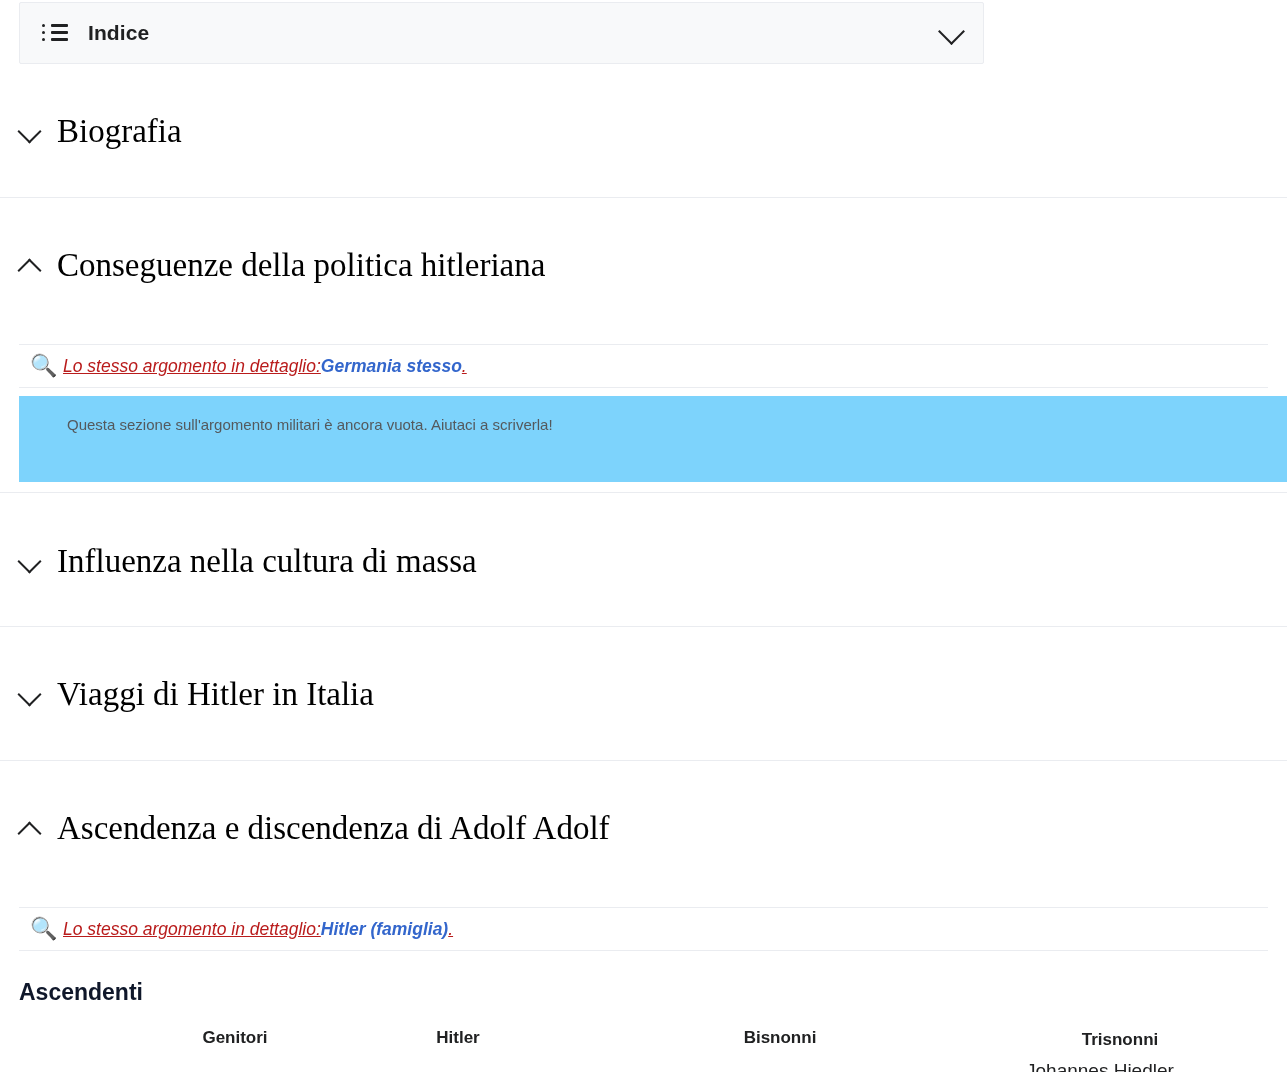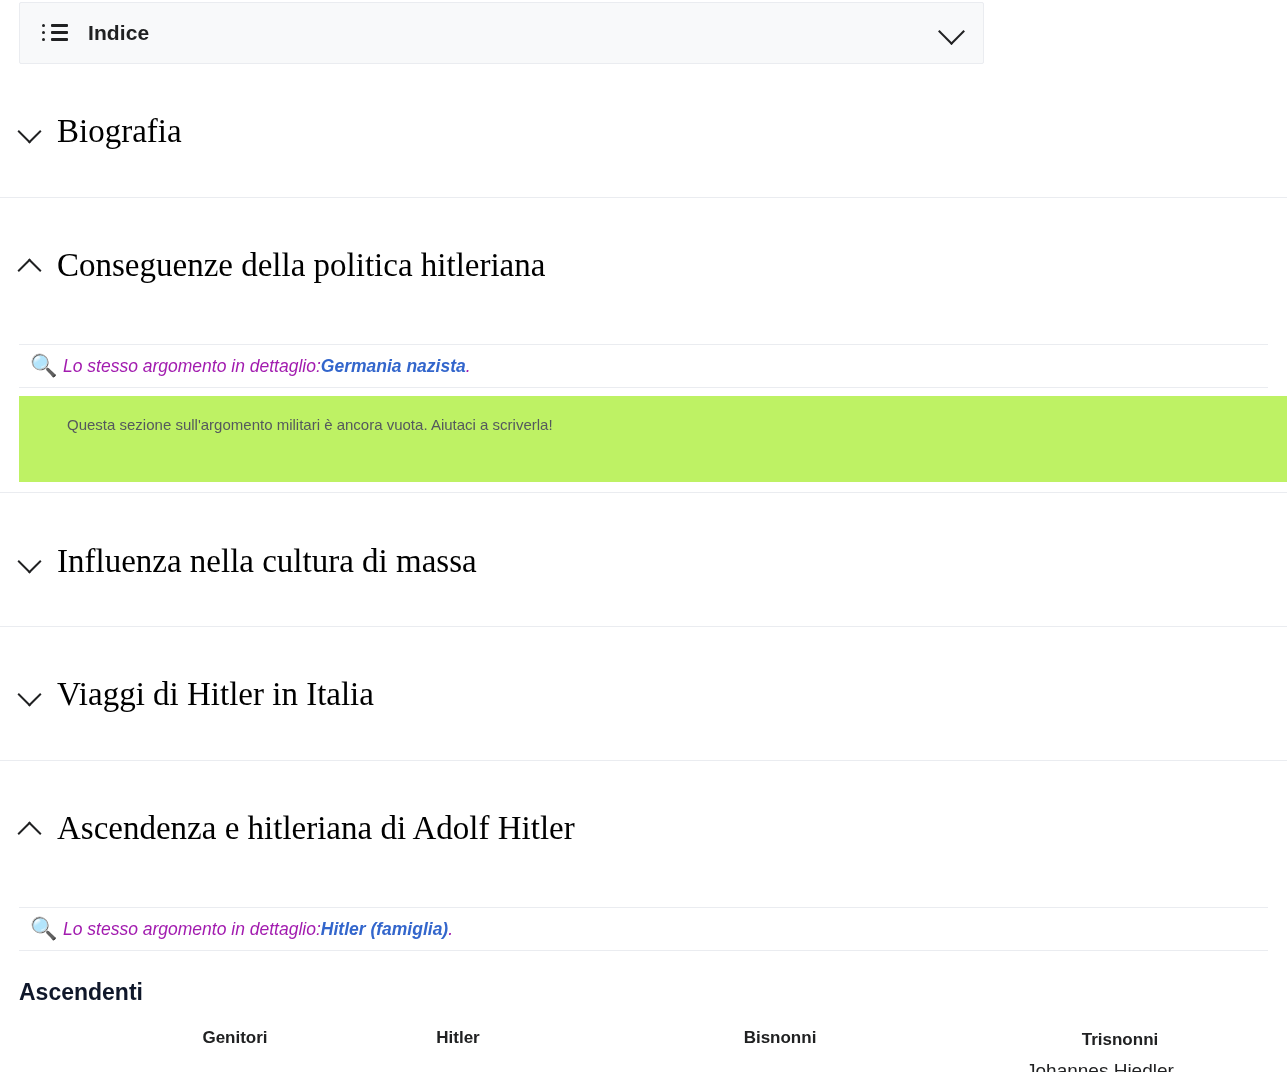--- a/index.html
+++ b/index.html
@@ -145,7 +145,7 @@
     text-align: center;
     font-style: normal;
   }
-  .hatnote .txt { color: #a21caf; }
+  .hatnote .txt { color: #b91c1c; text-decoration: underline; }
   .hatnote a {
     color: #3366cc;
     font-weight: bold;

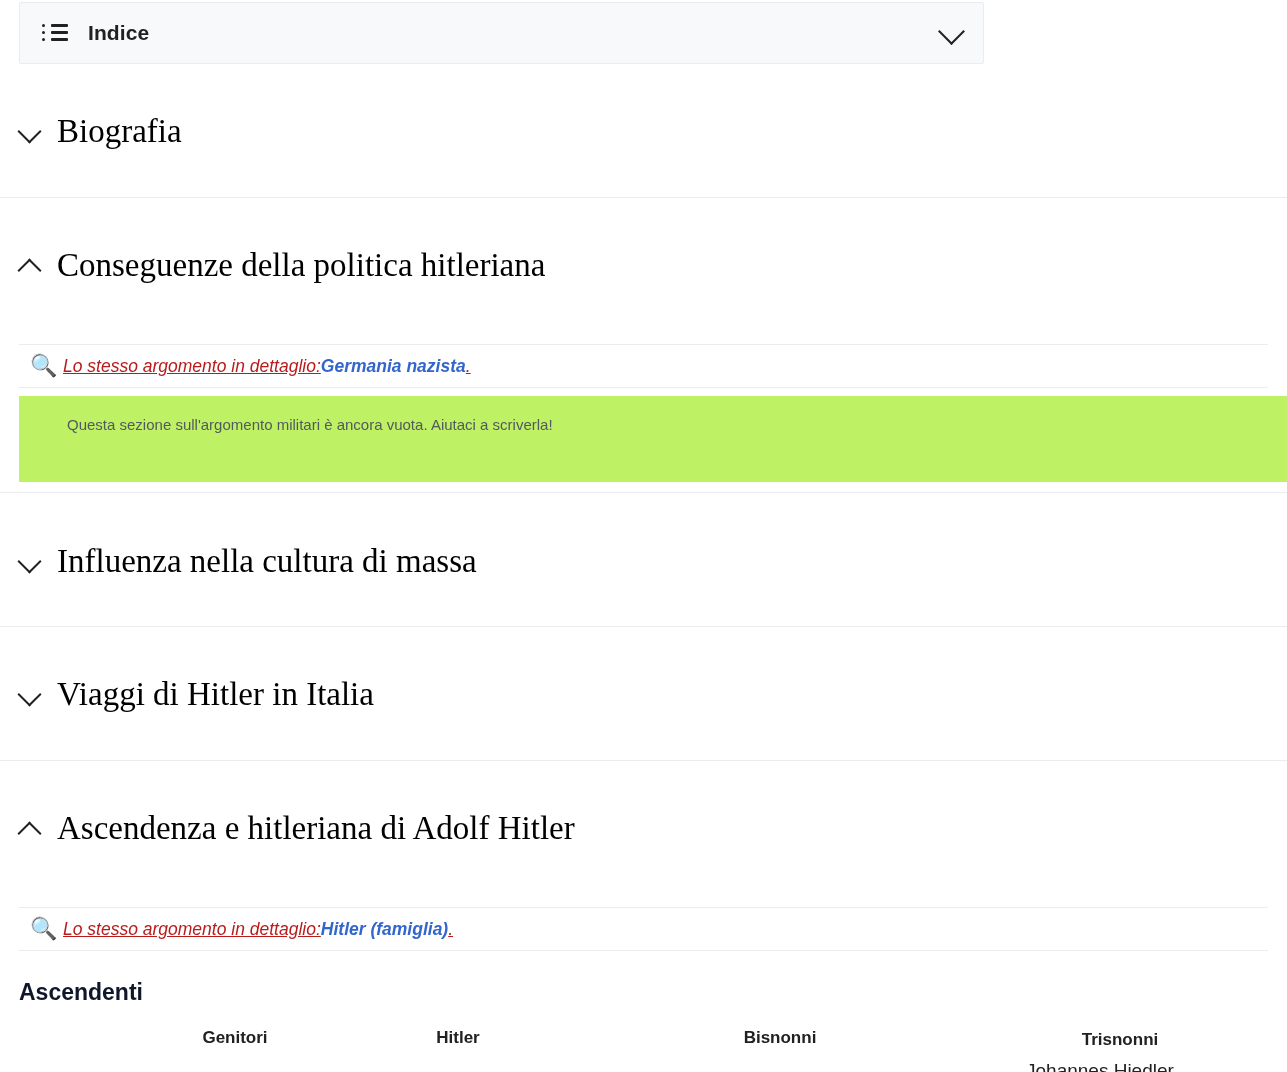--- a/index.html
+++ b/index.html
@@ -230,7 +230,7 @@
   <div class="hatnote">
     <span class="mag">🔍</span>
     <span class="txt">Lo stesso argomento in dettaglio: </span>
-    <a href="#">Germania nazista</a>
+    <a href="#">Germania stesso</a>
     <span class="txt">.</span>
   </div>
 

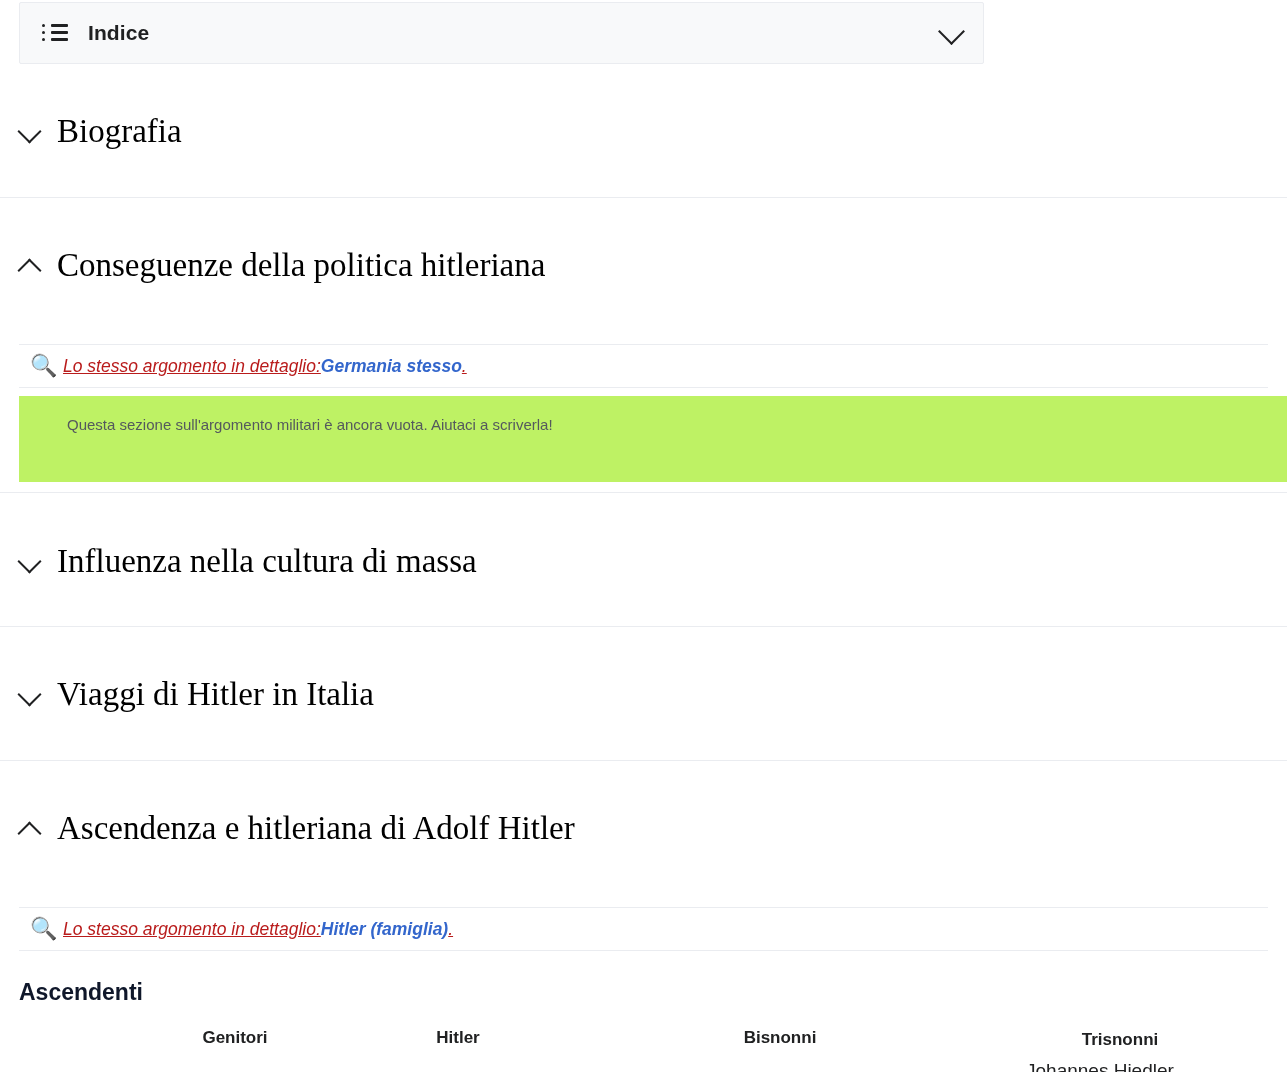--- a/index.html
+++ b/index.html
@@ -158,7 +158,7 @@
     width: 1268px;
     height: 86px;
     box-sizing: border-box;
-    background: #bef264;
+    background: #7dd3fc;
     padding: 20px 0 0 48px;
     font-size: 15px;
     color: #54595d;

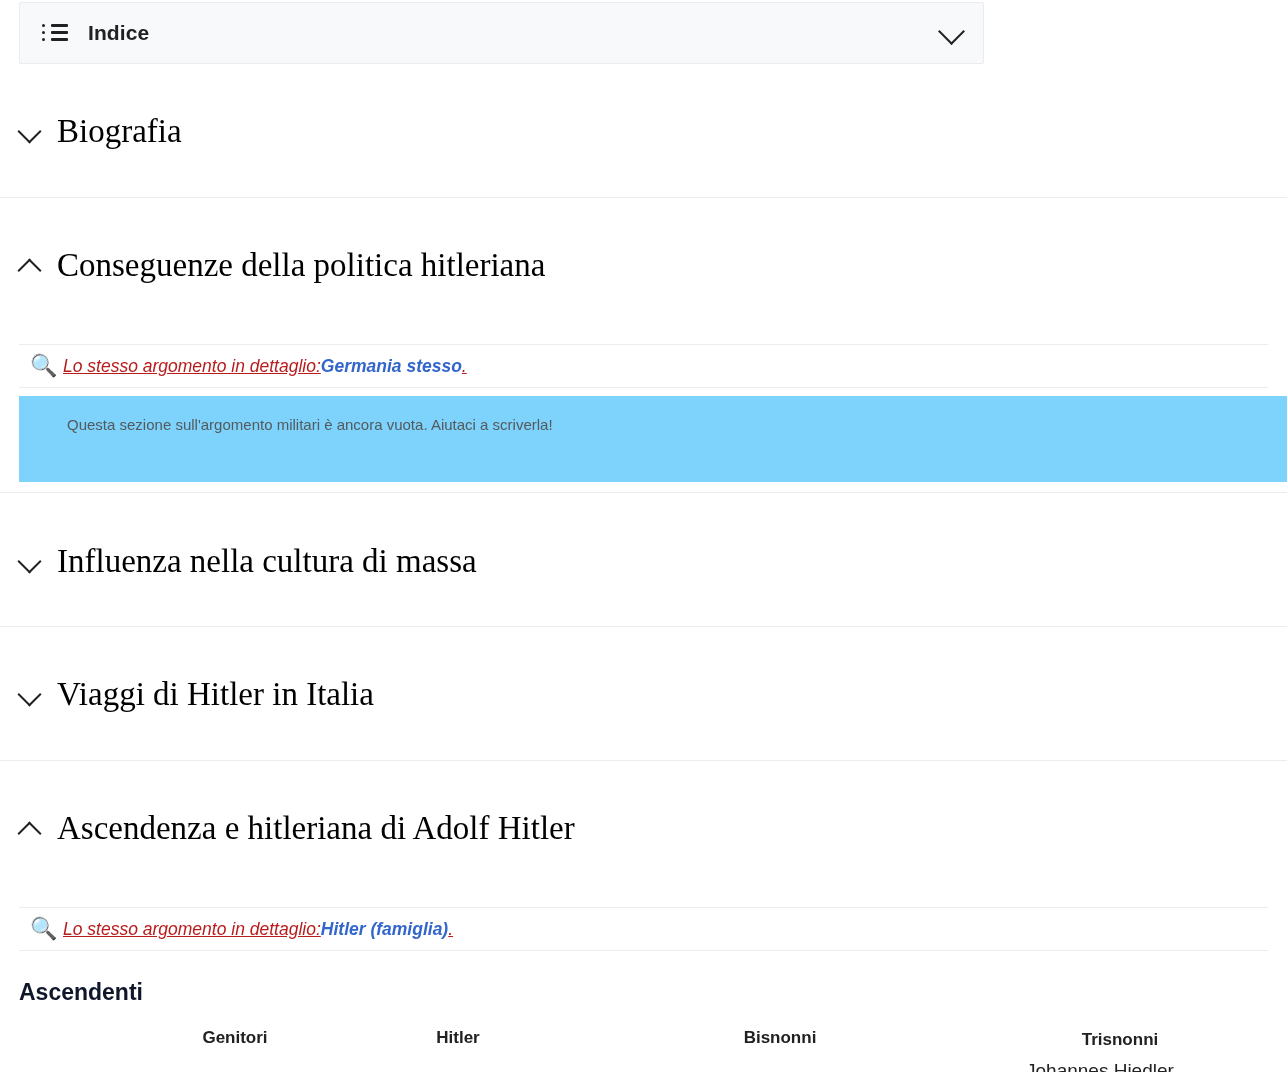--- a/index.html
+++ b/index.html
@@ -262,7 +262,7 @@
     <span class="arrow">
         <span class="chev chev-up"></span>
       </span>
-    <h2 class="section-title">Ascendenza e hitleriana di Adolf Hitler</h2>
+    <h2 class="section-title">Ascendenza e discendenza di Adolf Adolf</h2>
   </div>
 
   <div class="hatnote">

